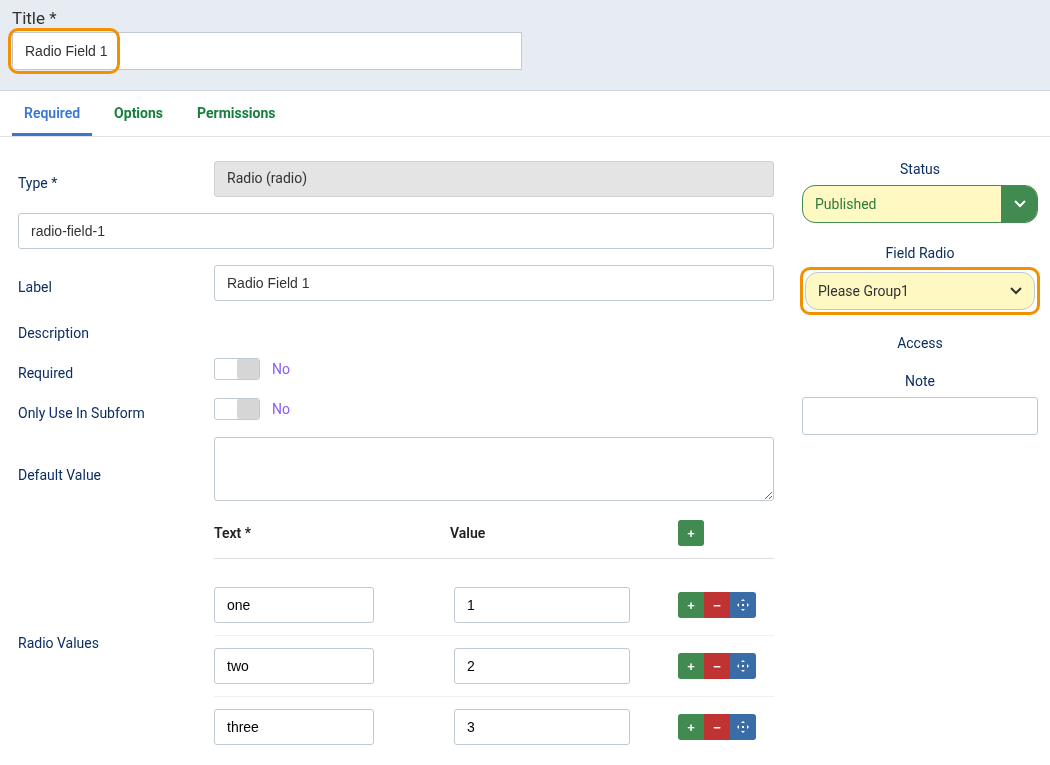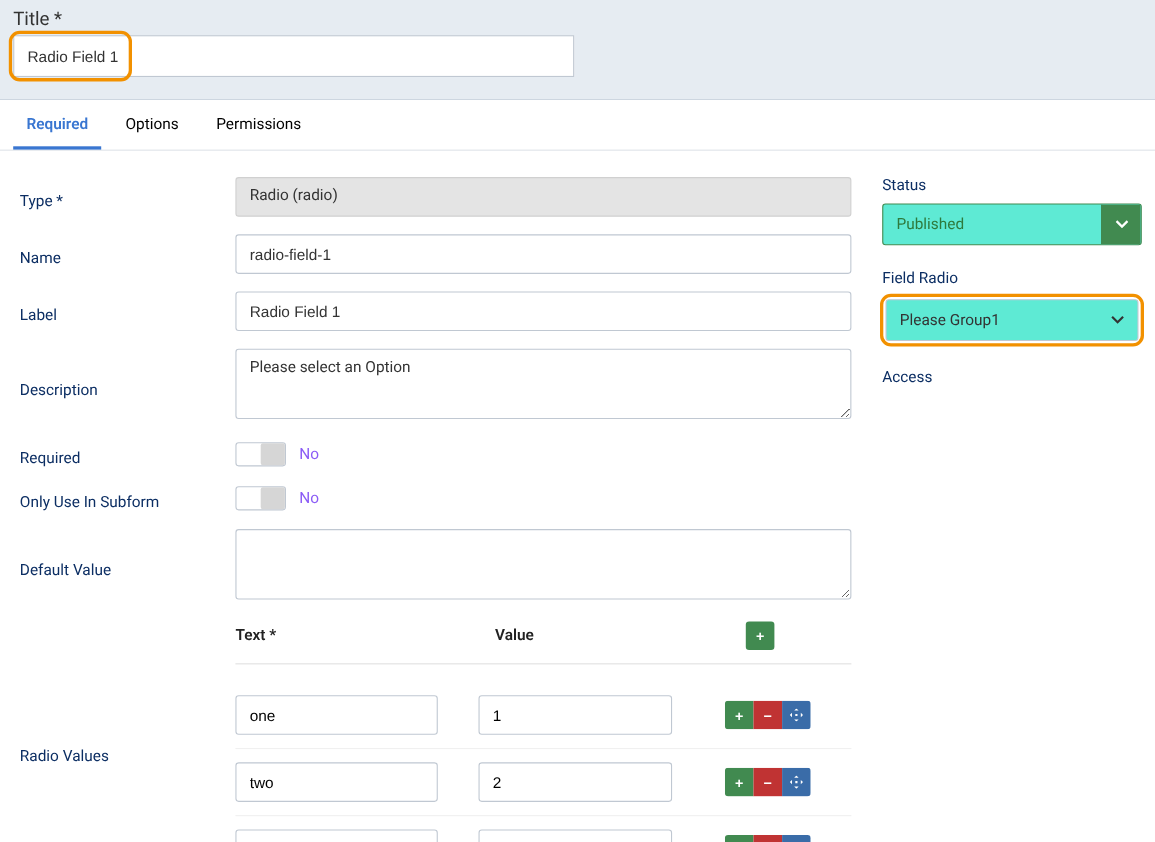--- a/index.html
+++ b/index.html
@@ -54,9 +54,10 @@
   padding: 14px 12px 12px 12px;
   margin-right: 10px;
   font-size: 14px;
-  color: #000000;
+  color: #15803d;
   cursor: pointer;
   border-bottom: 3px solid transparent;
+  font-weight: bold;
 }
 .tab.active {
   color: #3976d1;

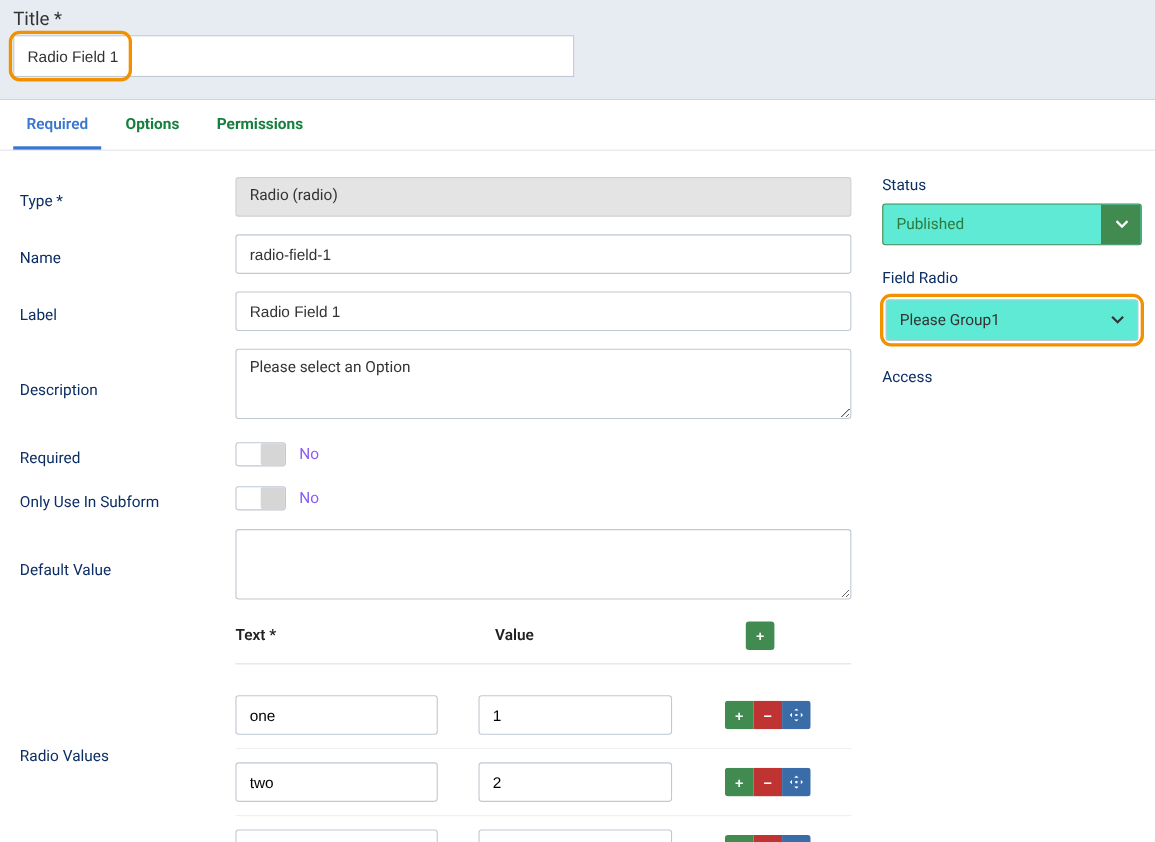--- a/index.html
+++ b/index.html
@@ -191,7 +191,7 @@
   background: #418a50;
   border-radius: 3px;
 }
-.side-label { color: #0c2e63; font-size: 14px; margin-bottom: 8px; }
+.side-label { color: #0c2e63; font-size: 14px; margin-bottom: 8px; text-align: center; }
 .side-field { margin-bottom: 22px; }
 .select {
   width: 100%;

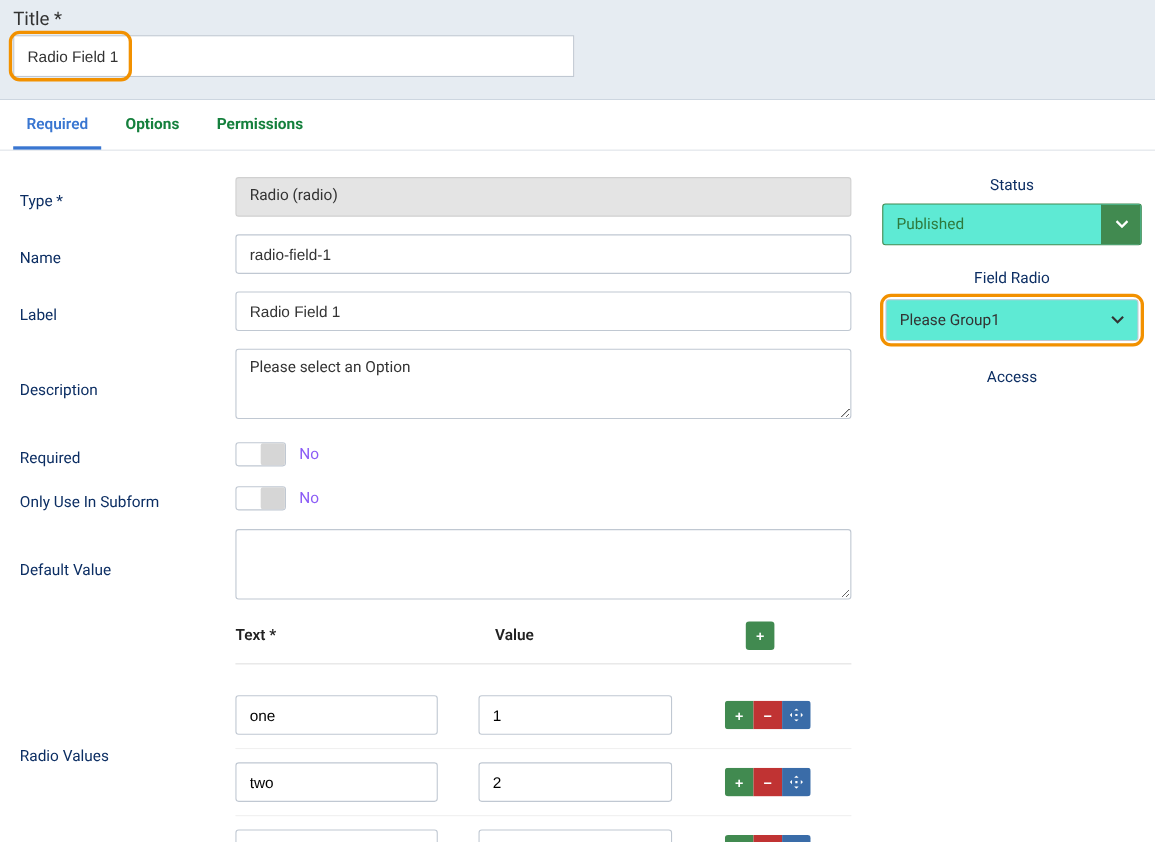--- a/index.html
+++ b/index.html
@@ -199,10 +199,10 @@
   display: flex;
   align-items: center;
   border: 1px solid #c0c8d2;
-  border-radius: 3px;
+  border-radius: 13px;
   overflow: hidden;
   cursor: pointer;
-  background: #5eead4;
+  background: #fef9c3;
 }
 .select-text { flex: 1; padding: 0 12px; font-size: 14px; }
 .select-chevron {

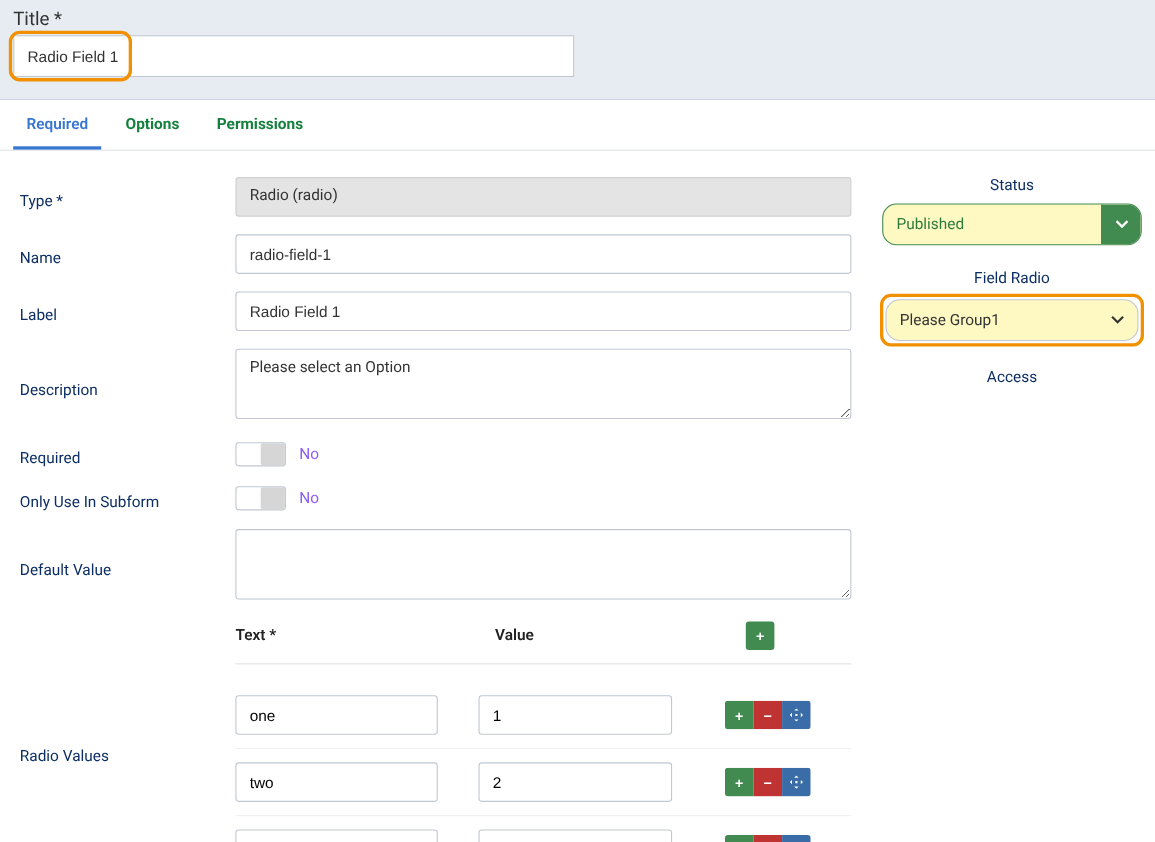--- a/index.html
+++ b/index.html
@@ -262,7 +262,6 @@
     </div>
 
     <div class="form-row">
-      <div class="form-label">Name</div>
       <div class="form-control">
         <input class="text-input" value="radio-field-1" style="">
       </div>

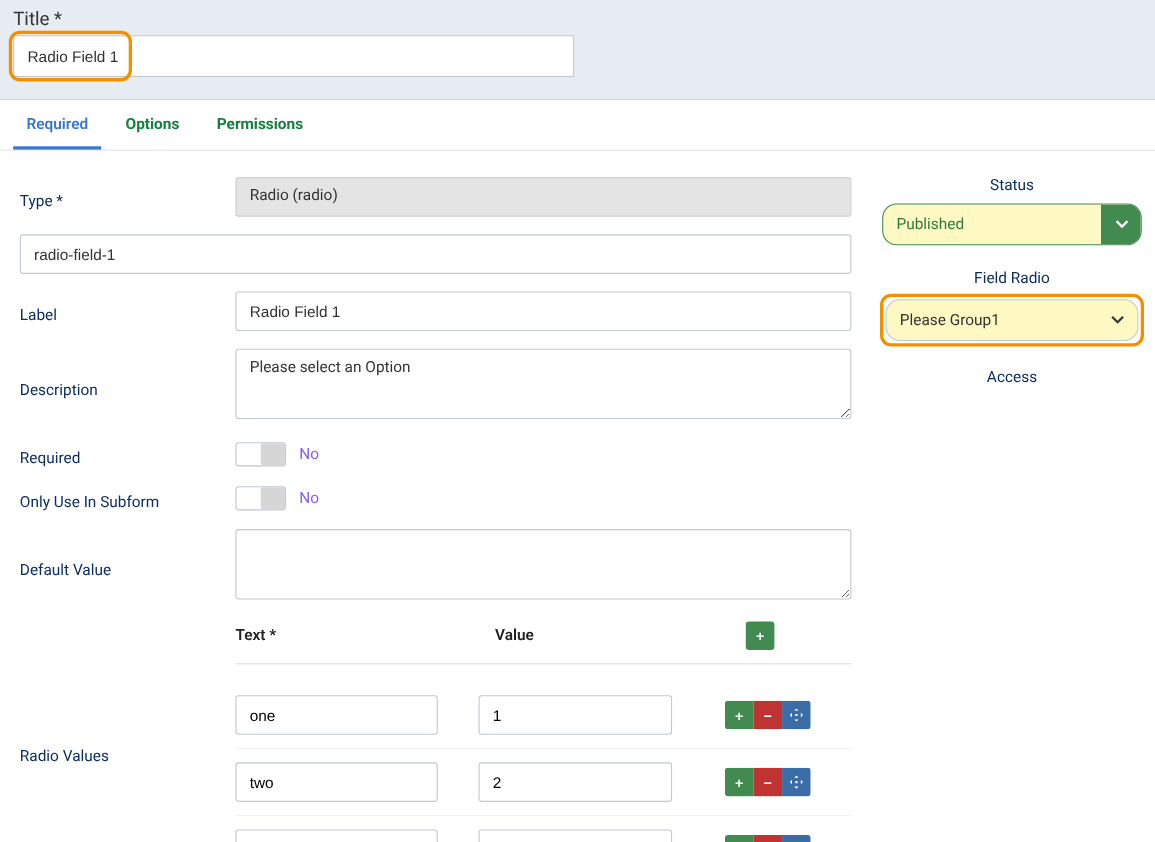--- a/index.html
+++ b/index.html
@@ -276,9 +276,6 @@
 
     <div class="form-row">
       <div class="form-label">Description</div>
-      <div class="form-control">
-        <textarea class="textarea" style="">Please select an Option</textarea>
-      </div>
     </div>
 
     <div class="form-row">

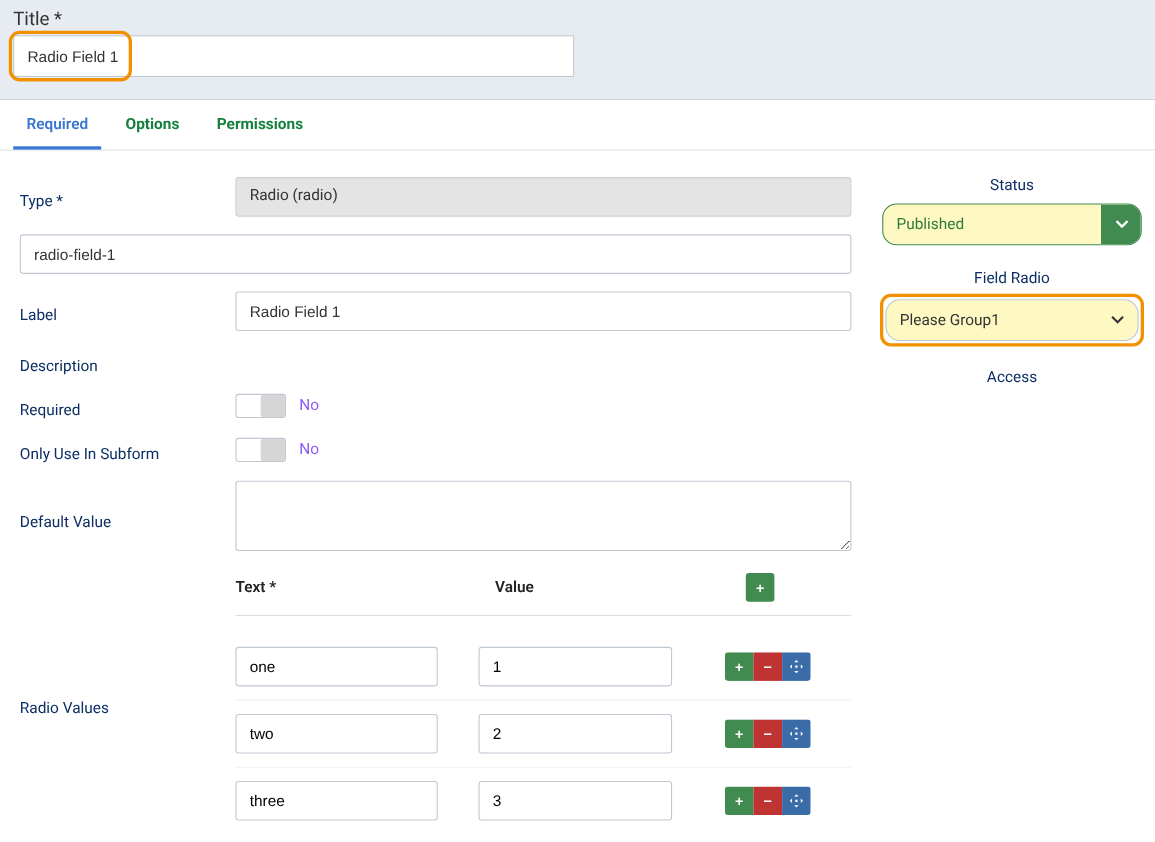--- a/index.html
+++ b/index.html
@@ -414,6 +414,10 @@
       <div class="side-label">Access</div>
     </div>
 
+    <div class="side-field">
+      <div class="side-label">Note</div>
+      <input class="note-input" value="" style="">
+    </div>
   </div>
 </div>
 

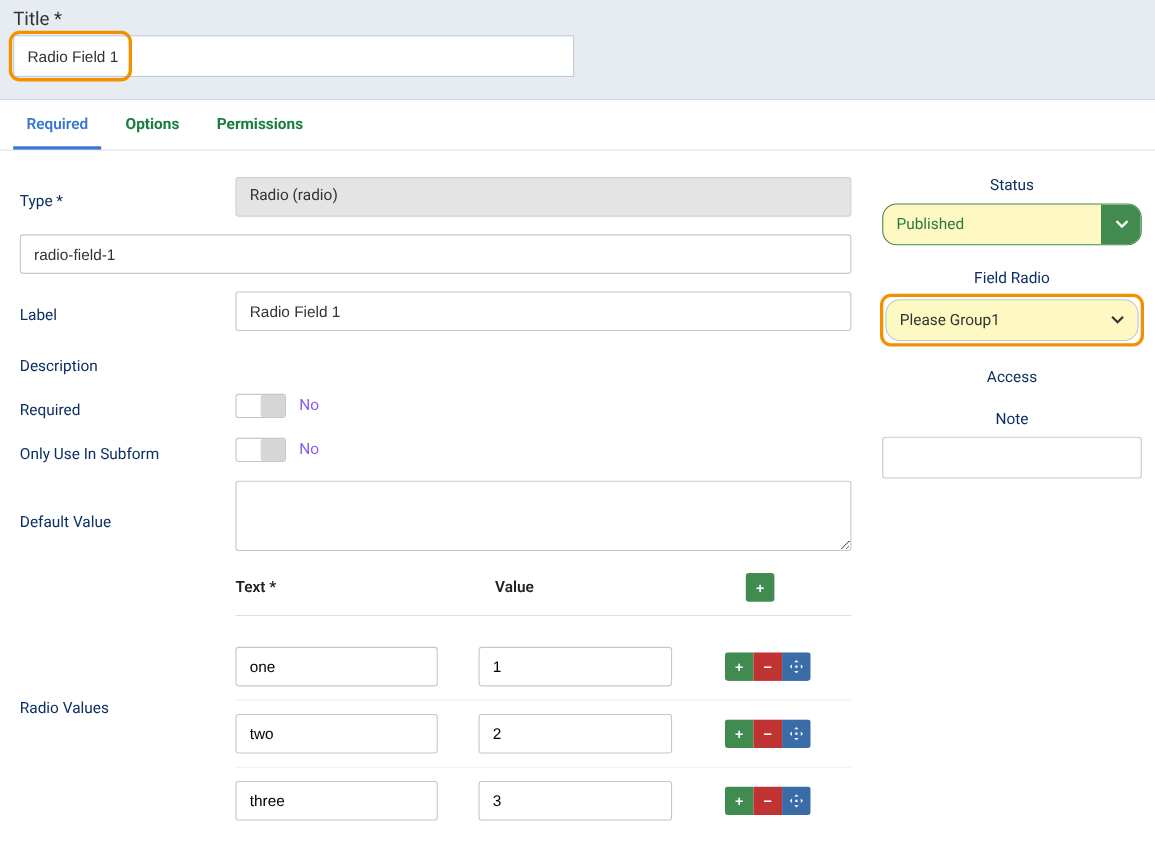--- a/index.html
+++ b/index.html
@@ -154,13 +154,13 @@
   padding: 12px 0;
 }
 .rv-input {
-  width: 184px;
+  width: 160px;
   height: 36px;
   padding: 8px 12px;
   border: 1px solid #c0c8d2;
   border-radius: 3px;
   font-size: 14px;
-  margin-right: 37px;
+  margin-right: 80px;
 }
 .rv-input-value {
   width: 176px;

